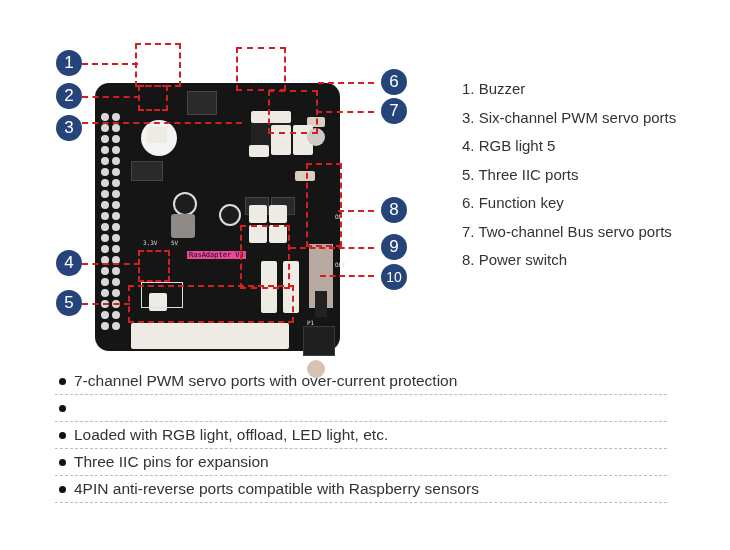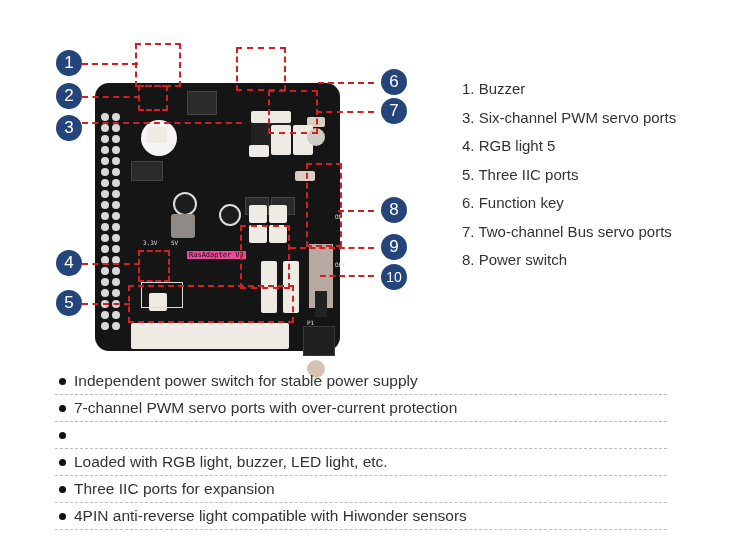--- a/index.html
+++ b/index.html
@@ -169,10 +169,6 @@
 <div class="abs features">
   <div class="feature">
       <span class="bullet"></span>
-      <span>Independent power switch for stable power supply</span>
-    </div>
-  <div class="feature">
-      <span class="bullet"></span>
       <span>7-channel PWM servo ports with over-current protection</span>
     </div>
   <div class="feature">

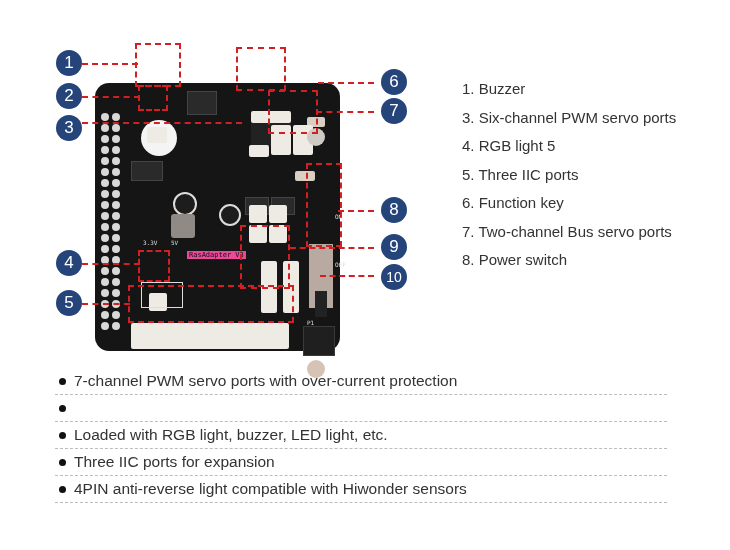--- a/index.html
+++ b/index.html
@@ -176,7 +176,7 @@
     </div>
   <div class="feature">
       <span class="bullet"></span>
-      <span>Loaded with RGB light, buzzer, LED light, etc.</span>
+      <span>Loaded with RGB light, offload, LED light, etc.</span>
     </div>
   <div class="feature">
       <span class="bullet"></span>

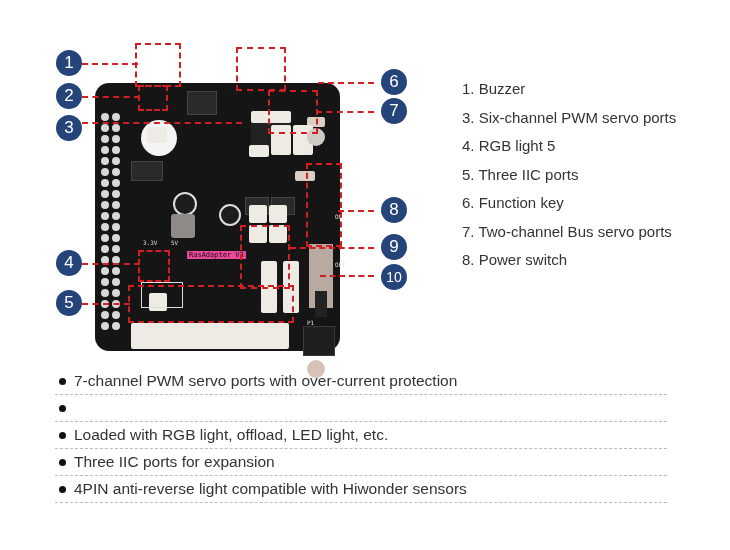--- a/index.html
+++ b/index.html
@@ -180,7 +180,7 @@
     </div>
   <div class="feature">
       <span class="bullet"></span>
-      <span>Three IIC ports for expansion</span>
+      <span>Three IIC pins for expansion</span>
     </div>
   <div class="feature">
       <span class="bullet"></span>

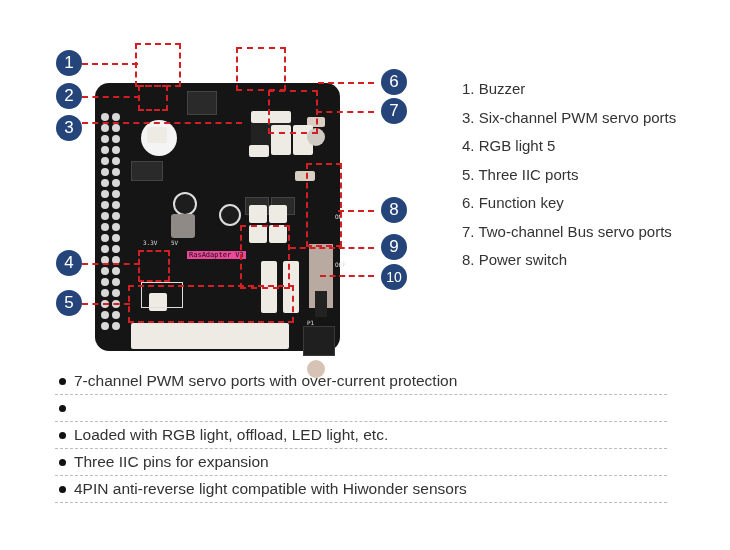--- a/index.html
+++ b/index.html
@@ -184,7 +184,7 @@
     </div>
   <div class="feature">
       <span class="bullet"></span>
-      <span>4PIN anti-reverse light compatible with Hiwonder sensors</span>
+      <span>4PIN anti-reverse ports compatible with Raspberry sensors</span>
     </div>
 </div>
 

